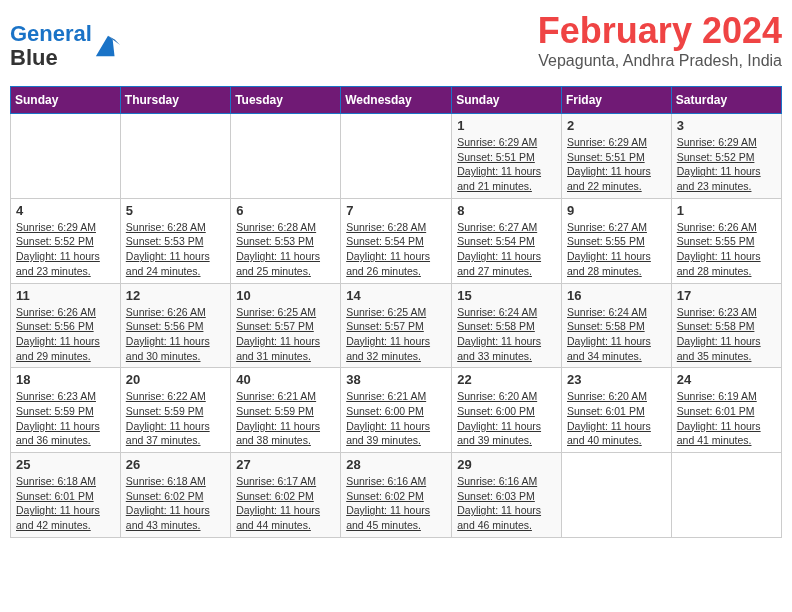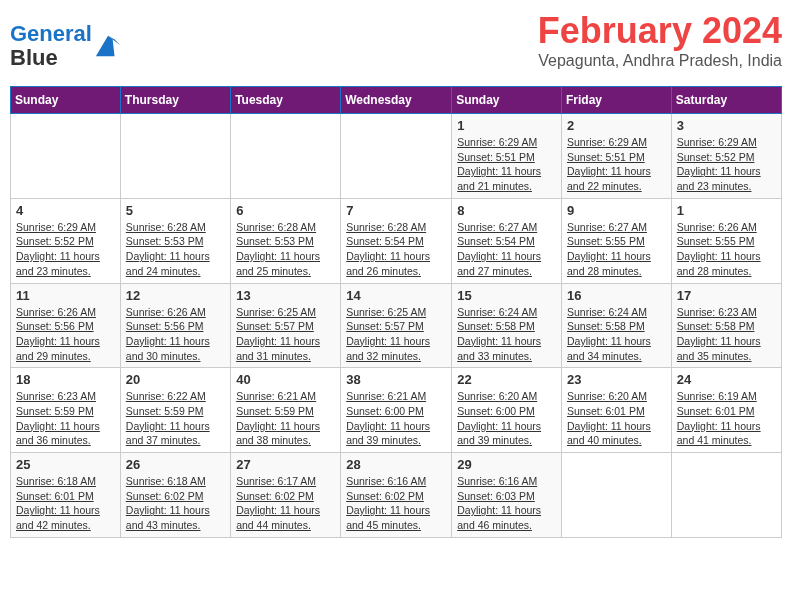--- a/index.html
+++ b/index.html
@@ -182,7 +182,7 @@
           <div class="cell-content">Sunrise: 6:26 AM<br>Sunset: 5:56 PM<br>Daylight: 11 hours<br>and 30 minutes.</div>
         </td>
         <td>
-          <span class="day-number">13</span>
+          <span class="day-number">10</span>
           <div class="cell-content">Sunrise: 6:25 AM<br>Sunset: 5:57 PM<br>Daylight: 11 hours<br>and 31 minutes.</div>
         </td>
         <td>

